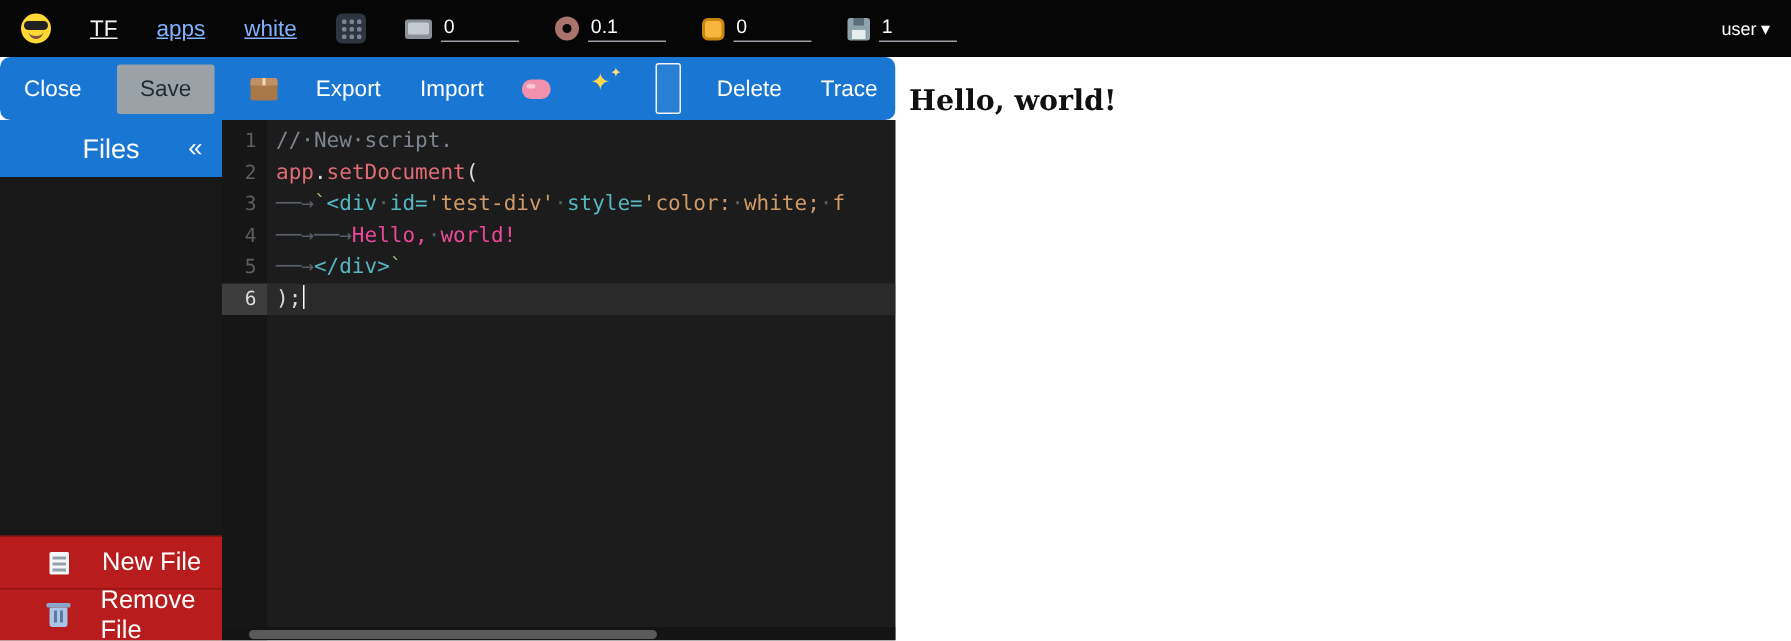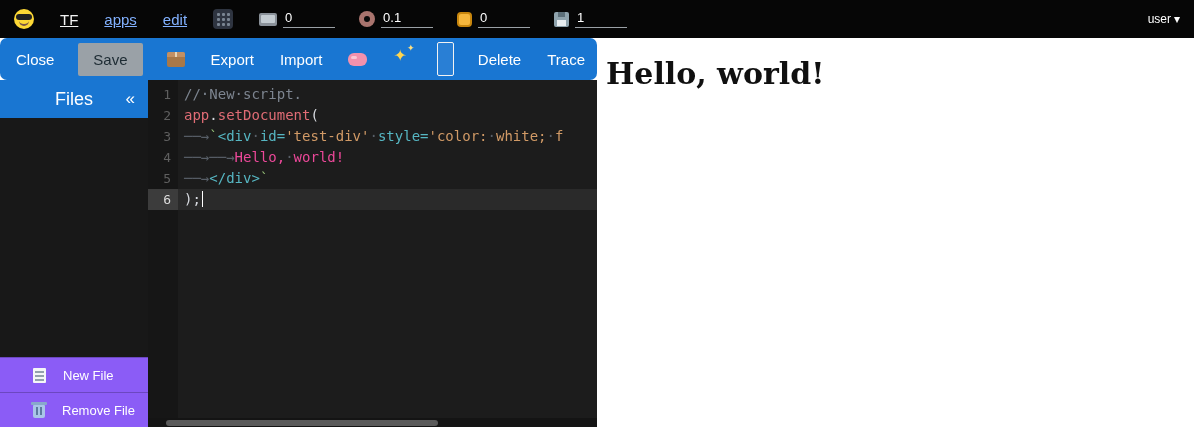--- a/index.html
+++ b/index.html
@@ -100,7 +100,7 @@
     <span class="icon smiley-sunglasses-icon"></span>
     <a class="brand">TF</a>
     <a class="navlink">apps</a>
-    <a class="navlink">edit</a>
+    <a class="navlink">white</a>
     <span class="icon control-panel-icon"></span>
     <div class="stats">
         <span class="stat">

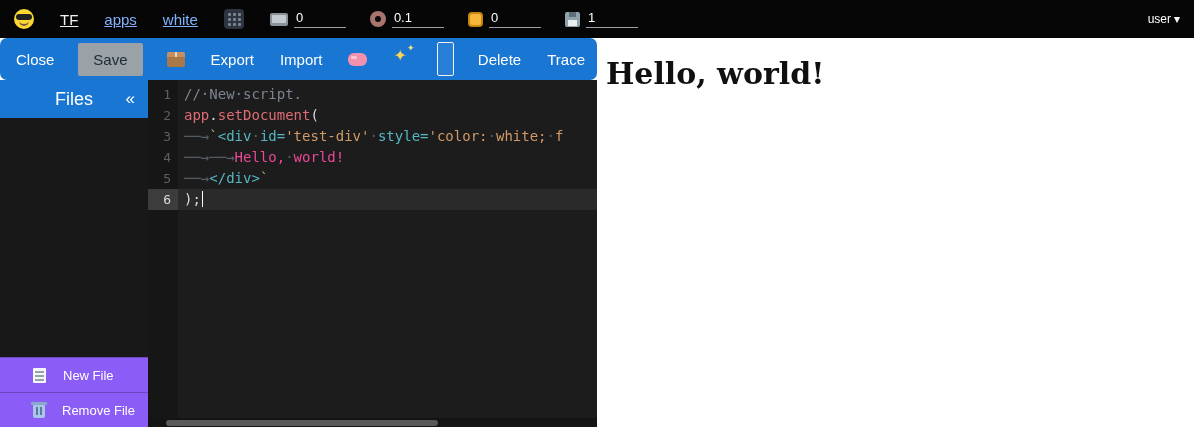--- a/index.html
+++ b/index.html
@@ -51,7 +51,7 @@
   .content { display:flex; height:389px; }
   .left { width:597px; flex:none; display:flex; flex-direction:column; }
   .output { flex:1; background:#fff; overflow:hidden; }
-  .output-text { font-family:"DejaVu Serif","Liberation Serif",serif; font-weight:bold; font-size:30px; color:#101010; margin:18px 0 0 9px; }
+  .output-text { font-family:"DejaVu Serif","Liberation Serif",serif; font-weight:bold; font-size:19px; color:#101010; margin:18px 0 0 9px; }
 
   
   .toolbar { height:42px; background:#1976d2; display:flex; align-items:center; gap:22px; padding:0 10px 0 14px; flex:none;border-radius:7px; }

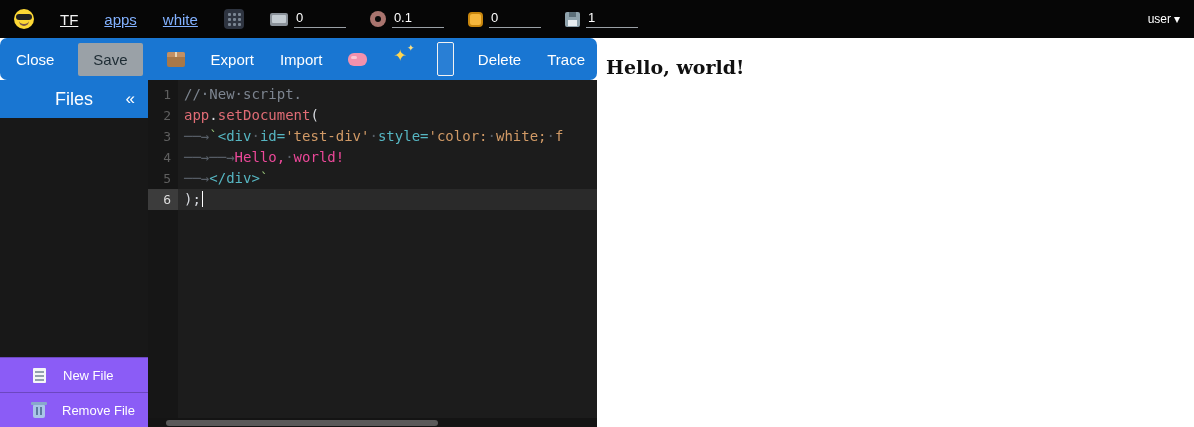--- a/index.html
+++ b/index.html
@@ -69,7 +69,7 @@
   .file-item.selected { background:#0097a7; }
   .file-name { font-size:15px; font-weight:bold; }
   .sb-actions { margin-top:auto; }
-  .sb-btn { height:35px; background:#8b5cf6; border-top:1px solid rgba(0,0,0,0.22); display:flex; align-items:center; gap:17px; padding-left:33px; color:#fff; font-size:13px; cursor:pointer; }
+  .sb-btn { height:35px; background:#b91c1c; border-top:1px solid rgba(0,0,0,0.22); display:flex; align-items:center; gap:22px; padding-left:33px; color:#fff; font-size:17px; cursor:pointer; }
 
   
   .editor { flex:1; display:flex; background:#1c1c1c; position:relative; overflow:hidden; font-family:"DejaVu Sans Mono","Liberation Mono",monospace; font-size:14px; line-height:21px; }

